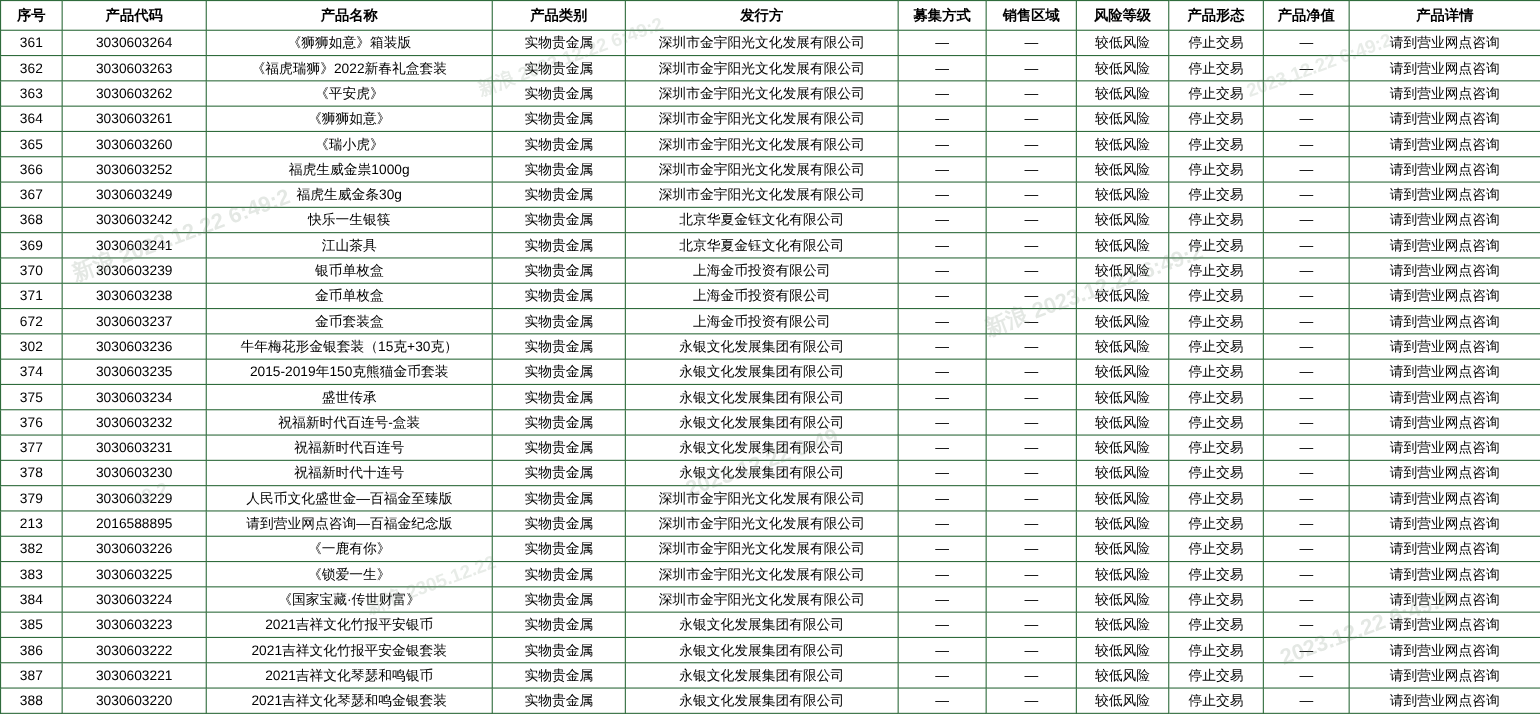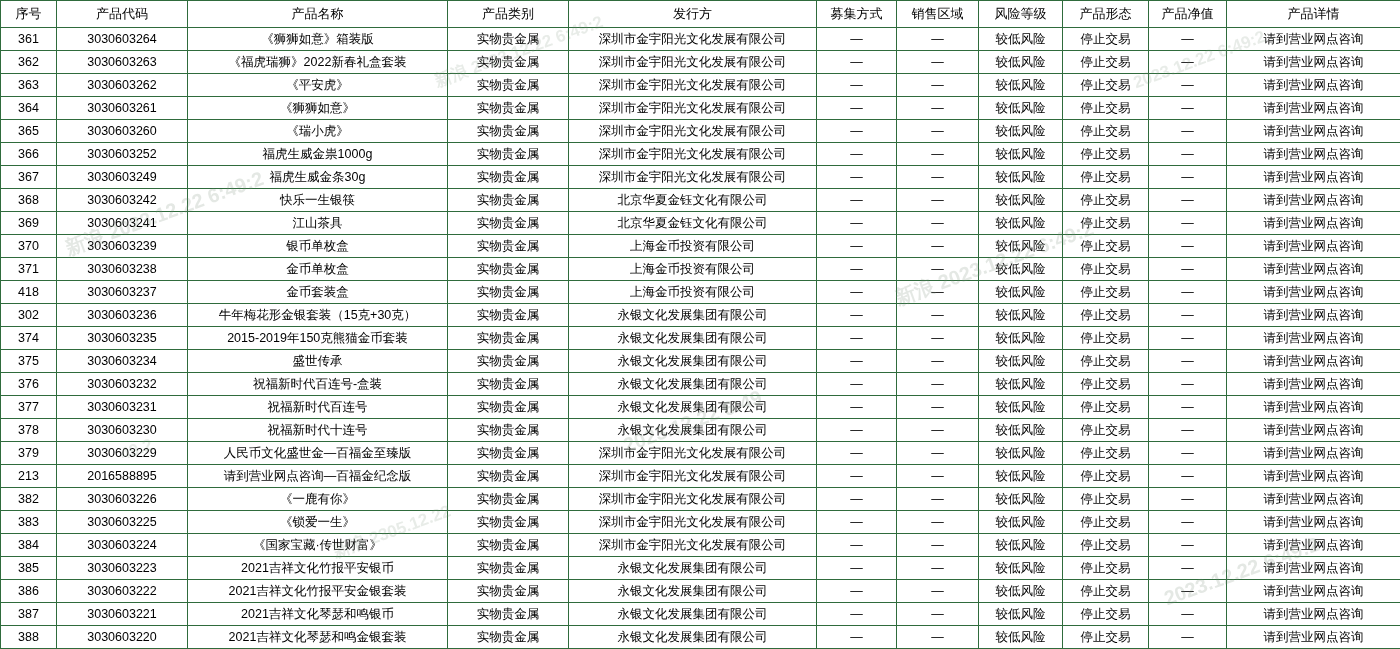--- a/index.html
+++ b/index.html
@@ -32,7 +32,7 @@
     background: #ffffff;
   }
   #product-table thead th {
-    font-weight: normal;
+    font-weight: bold;
     font-size: 13px;
     height: 26px;
     line-height: 26px;

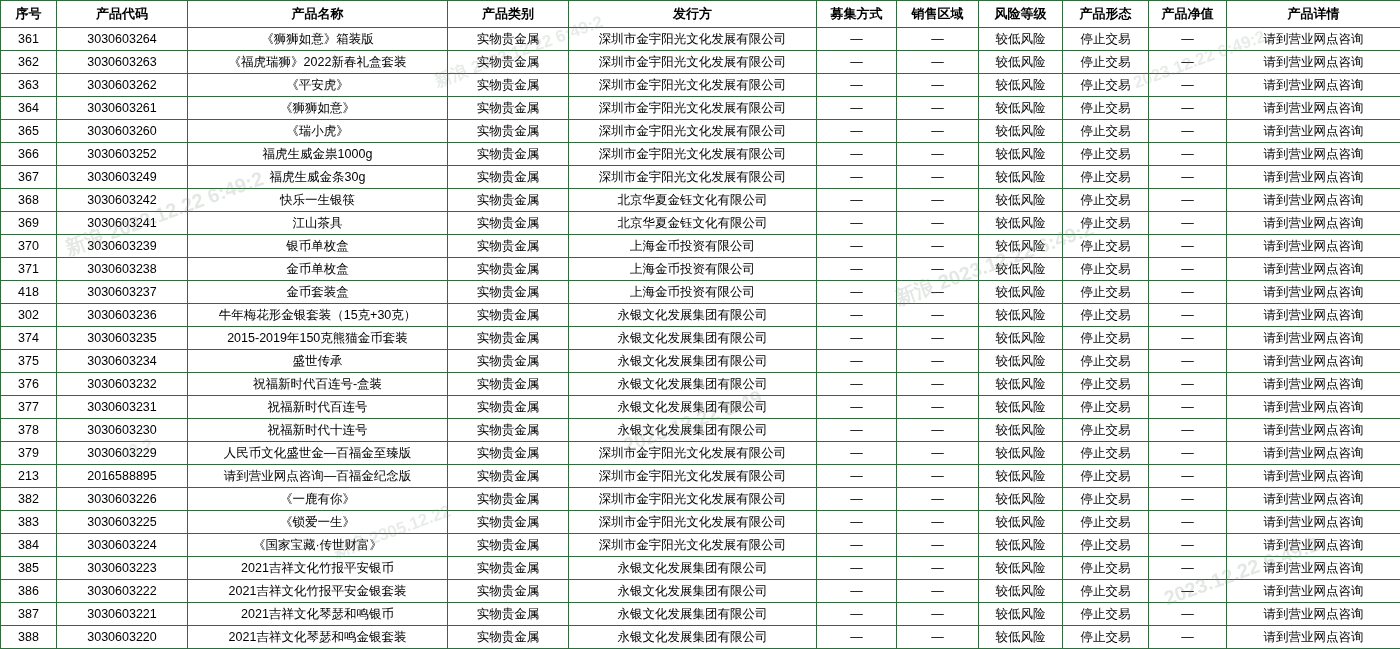--- a/index.html
+++ b/index.html
@@ -256,7 +256,7 @@
           <td>请到营业网点咨询</td>
         </tr>
         <tr>
-          <td>418</td>
+          <td>672</td>
           <td>3030603237</td>
           <td>金币套装盒</td>
           <td>实物贵金属</td>

